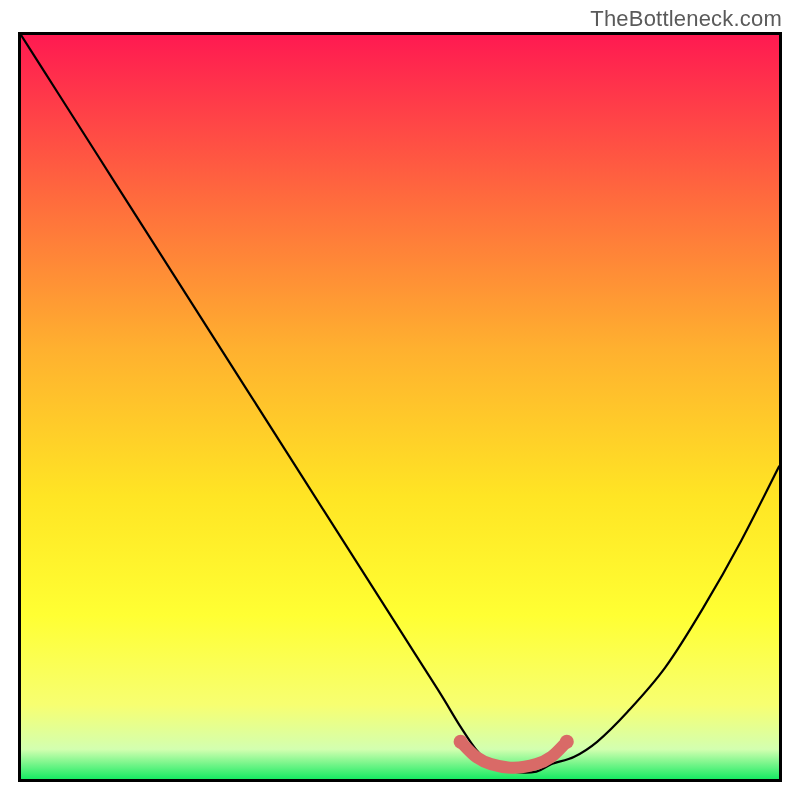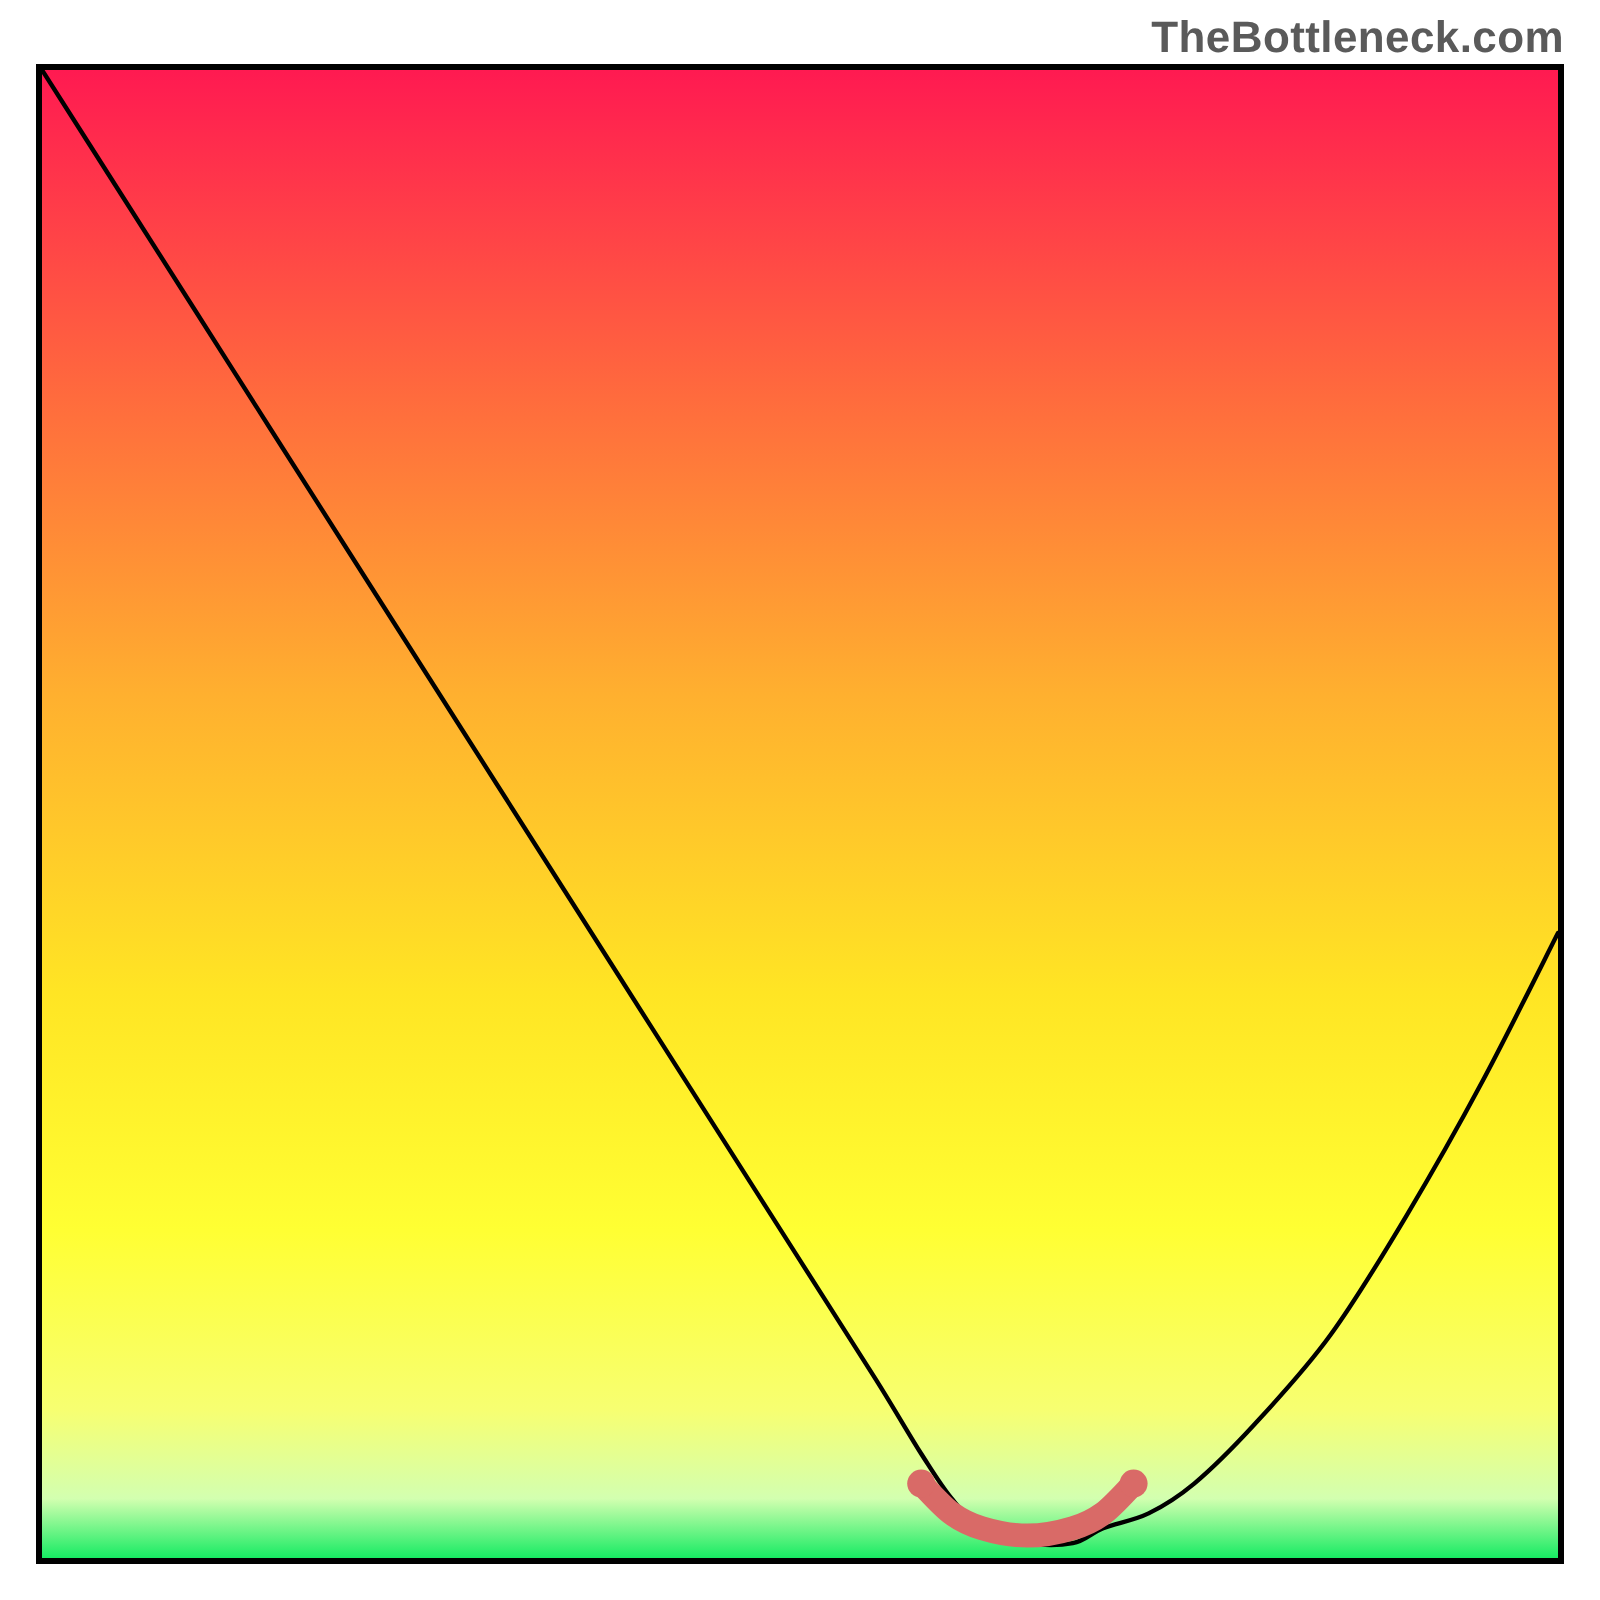--- a/index.html
+++ b/index.html
@@ -22,7 +22,7 @@
     top: 6px;
     right: 18px;
     font-size: 22px;
-    font-weight: 700;
+    font-weight: 400;
     color: #5a5a5a;
     letter-spacing: 0.2px;
   }

